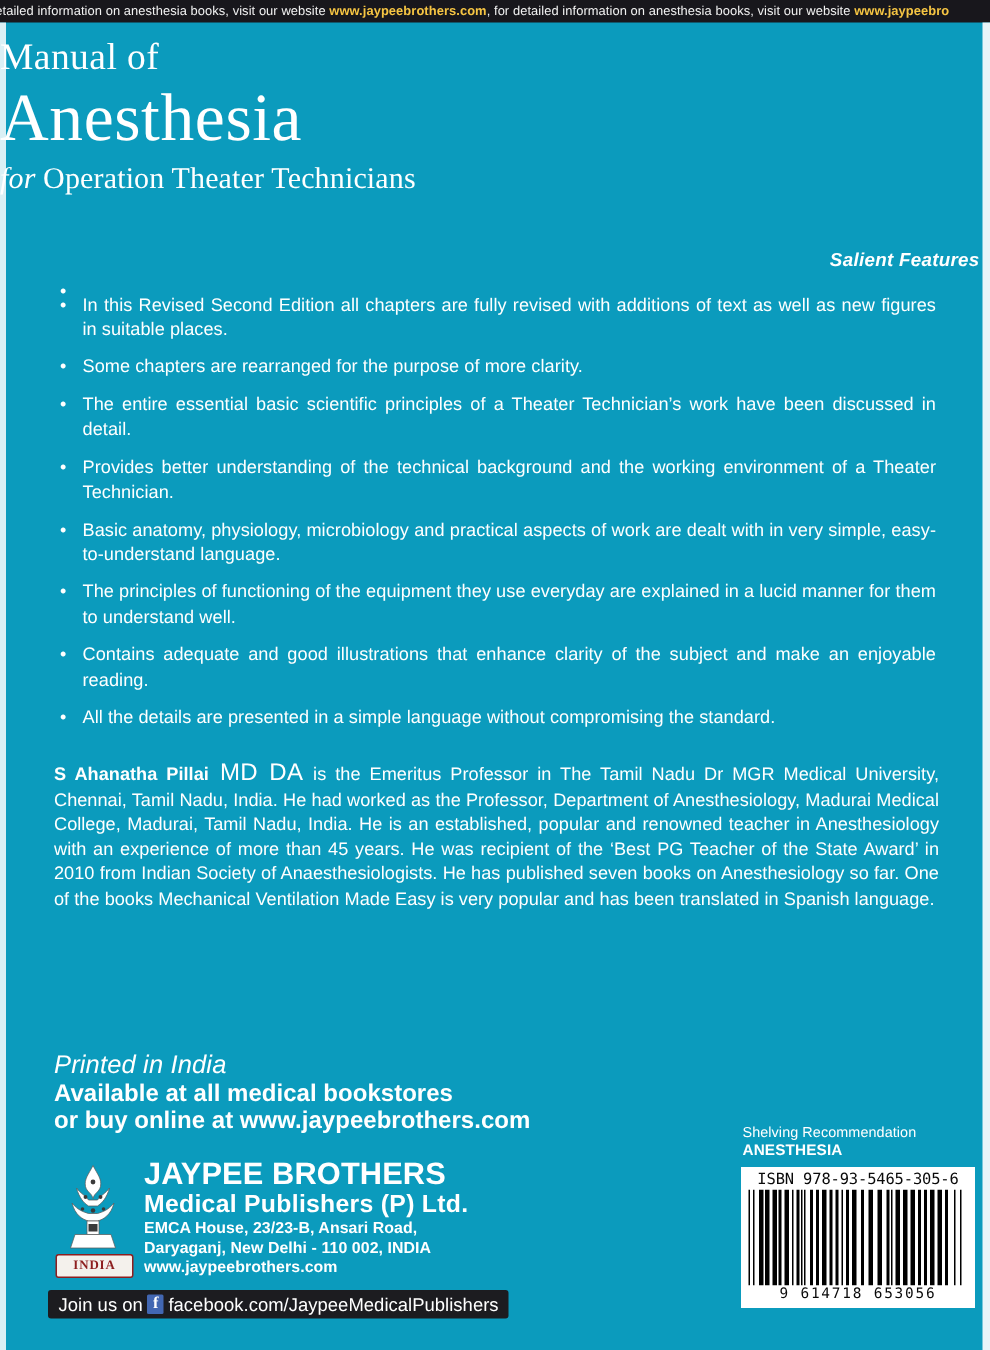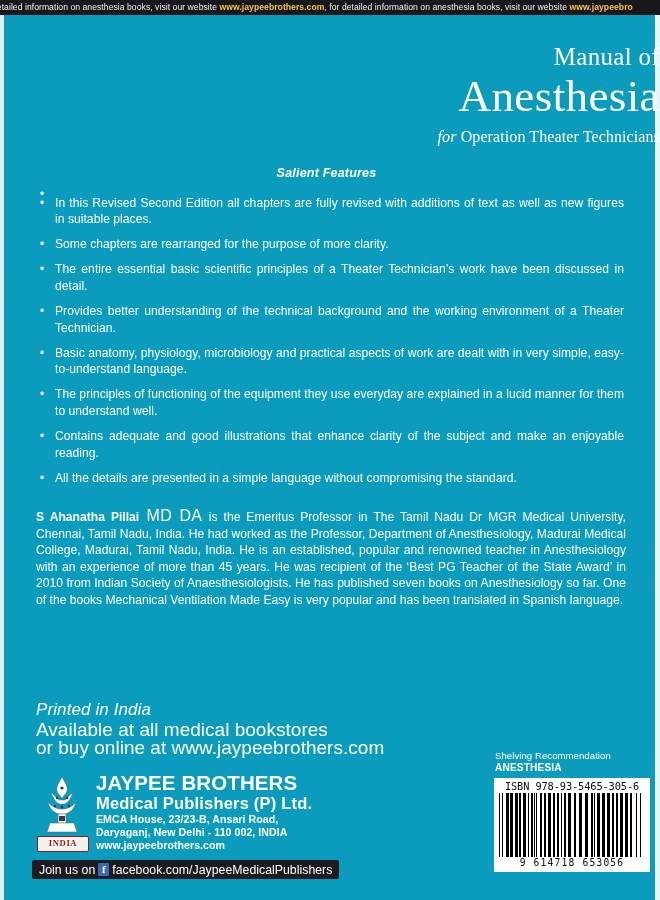--- a/index.html
+++ b/index.html
@@ -66,10 +66,10 @@
   
   #title-block {
     position: absolute;
-    top: 42px;
+    top: 24px;
     left: 0;
     width: 660px;
-    text-align: right;
+    text-align: left;
     color: #ffffff;
     font-family: "Liberation Serif", serif;
   }

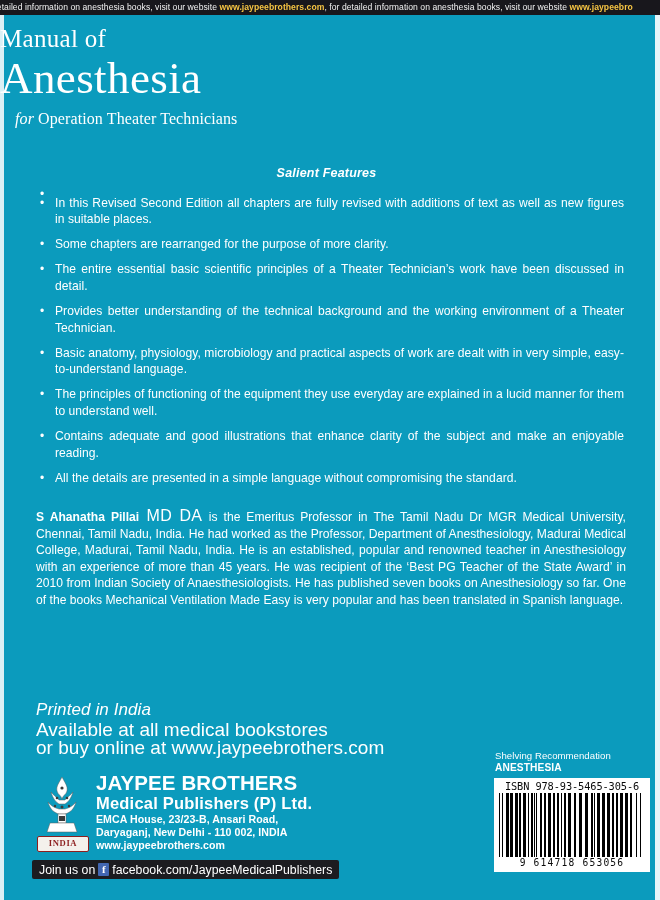--- a/index.html
+++ b/index.html
@@ -85,11 +85,10 @@
     margin-top: -2px;
   }
   #title-sub {
-    font-size: 16px;
+    font-size: 20px;
     line-height: 28px;
     margin-top: 1px;
     letter-spacing: 0.1px;
-    padding-left: 15px;
   }
   #title-sub .ital {
     font-style: italic;

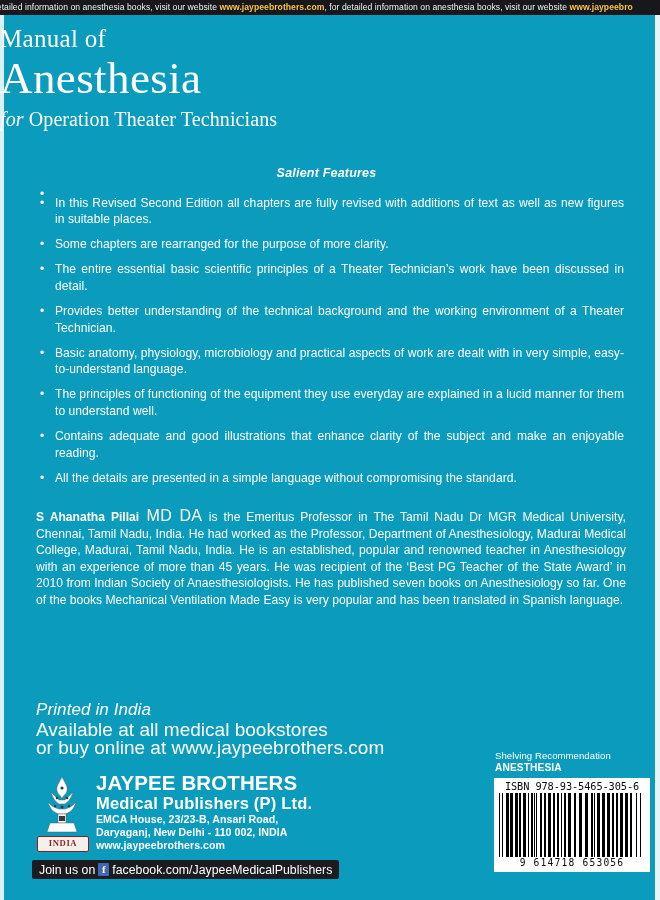--- a/index.html
+++ b/index.html
@@ -100,7 +100,7 @@
     top: 166px;
     left: 0;
     width: 653px;
-    text-align: center;
+    text-align: right;
     color: #ffffff;
     font-size: 12.5px;
     font-weight: bold;

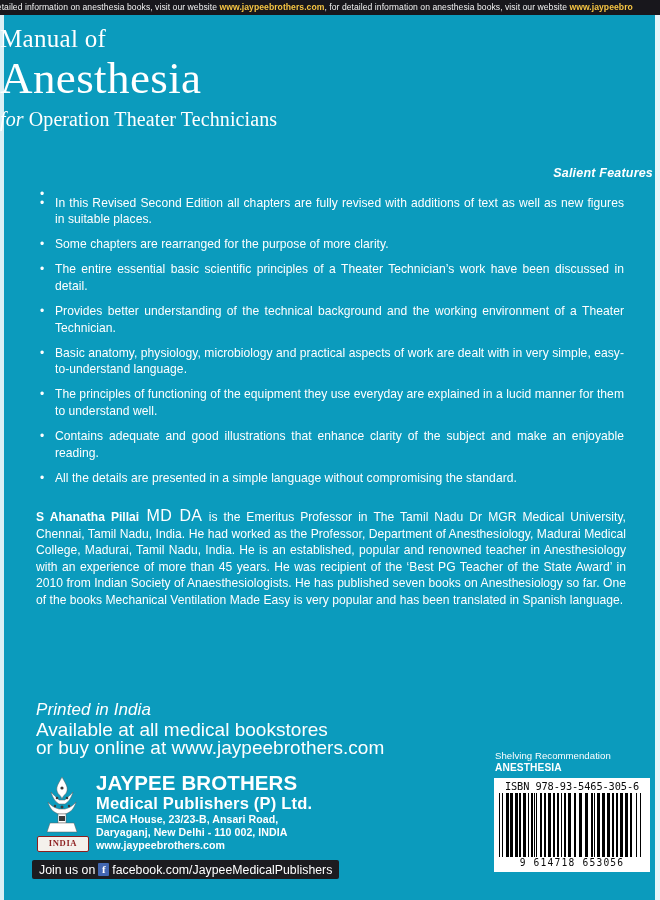--- a/index.html
+++ b/index.html
@@ -169,8 +169,8 @@
     top: 721px;
     left: 36px;
     color: #ffffff;
-    font-size: 19px;
-    font-weight: normal;
+    font-size: 16px;
+    font-weight: bold;
     line-height: 17.5px;
     letter-spacing: 0.02px;
   }

